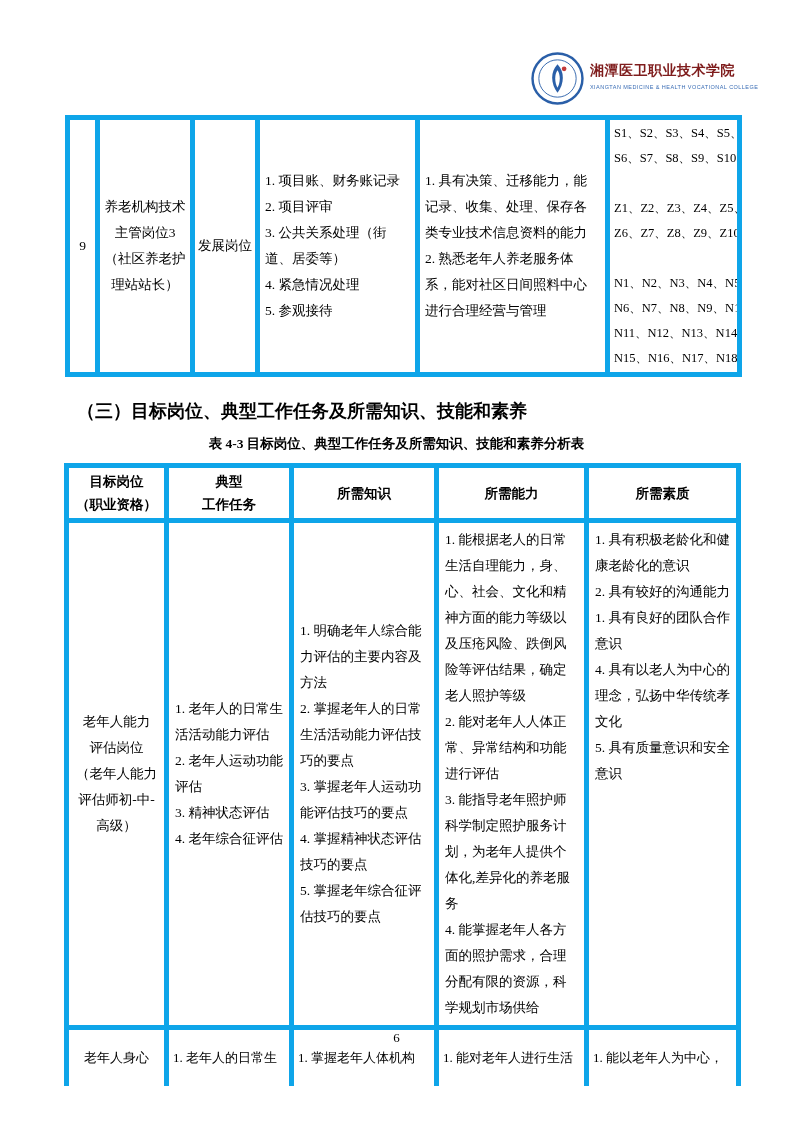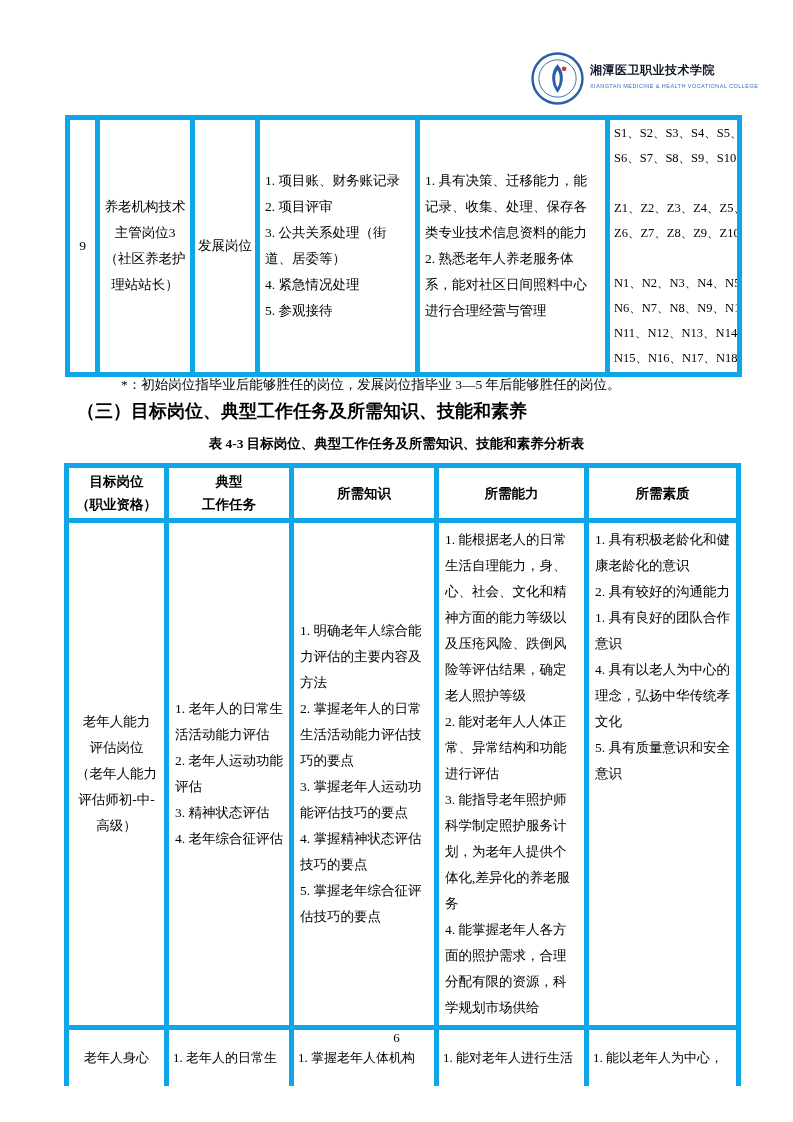--- a/index.html
+++ b/index.html
@@ -15,7 +15,7 @@
   .emblem { width:53px; height:53px; flex:0 0 auto; }
   .logo-text { margin-left:6px; padding-top:10px; }
   .logo-cn {
-    color:#0f172a; font-weight:bold; font-size:12px; letter-spacing:0.5px;
+    color:#7f1d1d; font-weight:bold; font-size:14px; letter-spacing:0.5px;
     white-space:nowrap;
   }
   .logo-en {

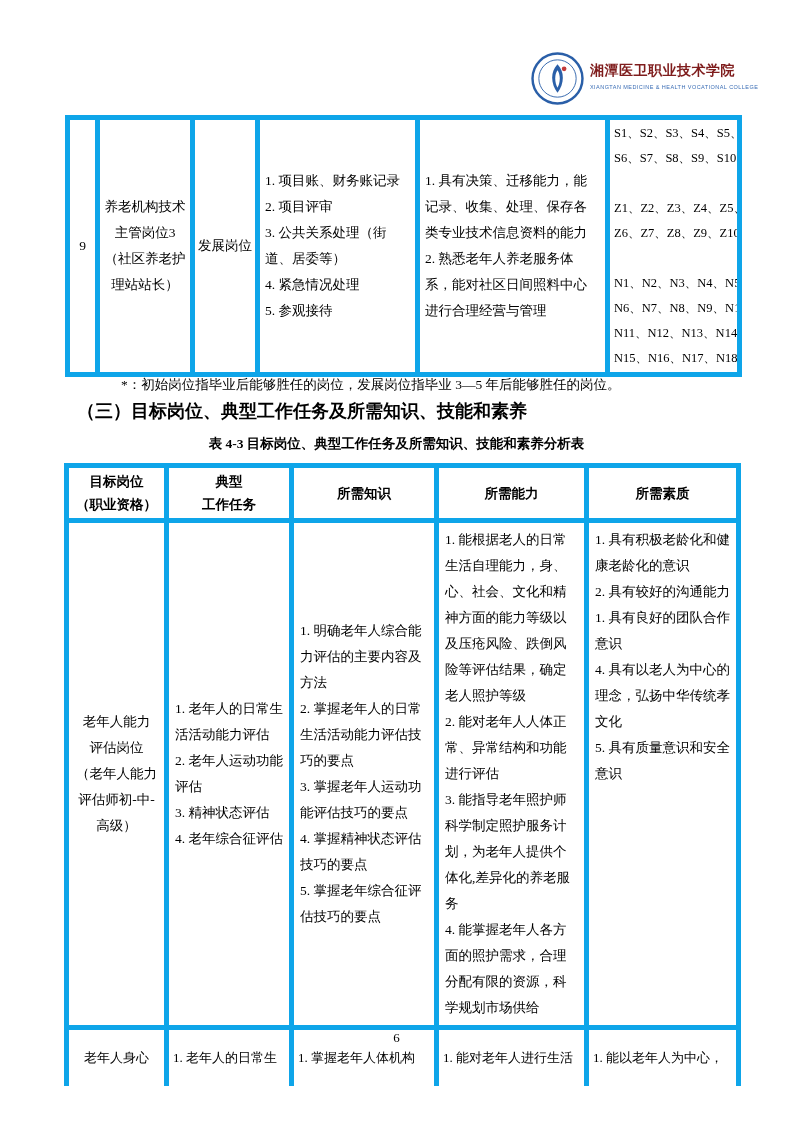--- a/index.html
+++ b/index.html
@@ -123,7 +123,6 @@
   </tbody>
     </table>
 
-  <p class="footnote">*：初始岗位指毕业后能够胜任的岗位，发展岗位指毕业 3—5 年后能够胜任的岗位。</p>
 
   <h3 class="sec-heading">（三）目标岗位、典型工作任务及所需知识、技能和素养</h3>
   <p class="tbl-caption">表 4-3 目标岗位、典型工作任务及所需知识、技能和素养分析表</p>

